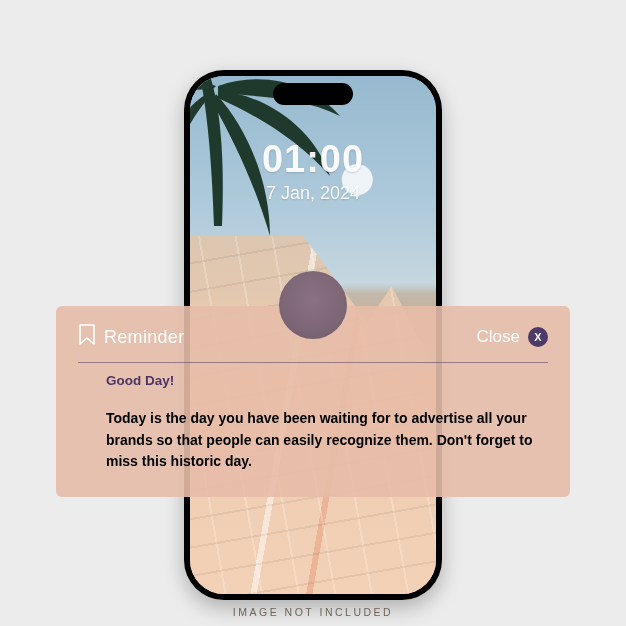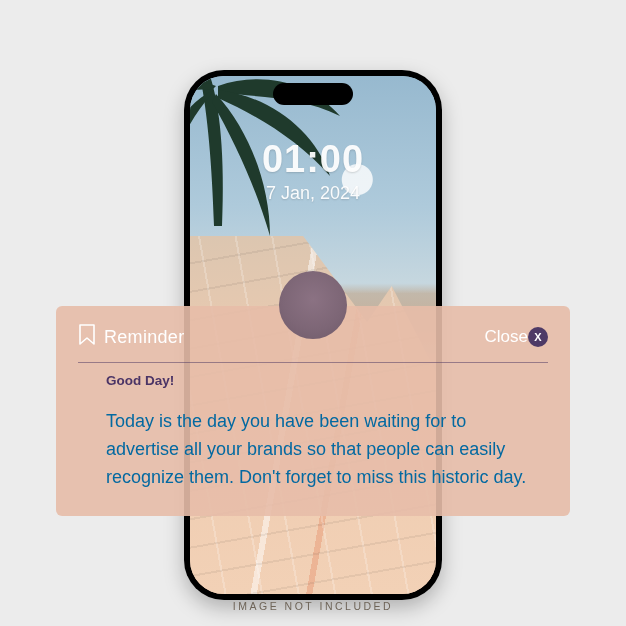--- a/index.html
+++ b/index.html
@@ -104,7 +104,7 @@
   .reminder-title {
     color: #fff; font-size: 18px; font-weight: 500; letter-spacing: .3px;
   }
-  .reminder-right { display: flex; align-items: center; gap: 0; cursor: pointer; }
+  .reminder-right { display: flex; align-items: center; gap: 8px; cursor: pointer; }
   .close-label { color: #fff; font-size: 17px; font-weight: 500; }
   .close-badge {
     width: 20px; height: 20px; border-radius: 50%;

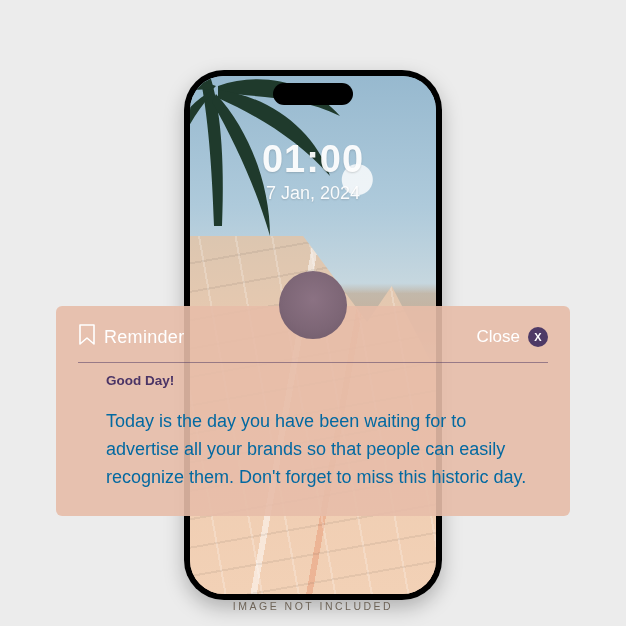--- a/index.html
+++ b/index.html
@@ -117,7 +117,7 @@
     color: #4b3466; font-size: 13.5px; font-weight: 600; margin-bottom: 20px;
   }
   .reminder-text {
-    color: #0369a1; font-size: 18px; line-height: 1.55; font-weight: 400;
+    color: #000000; font-size: 14px; line-height: 1.55; font-weight: 700;
     max-width: 430px;
   }
   .bookmark-icon { flex-shrink: 0; }

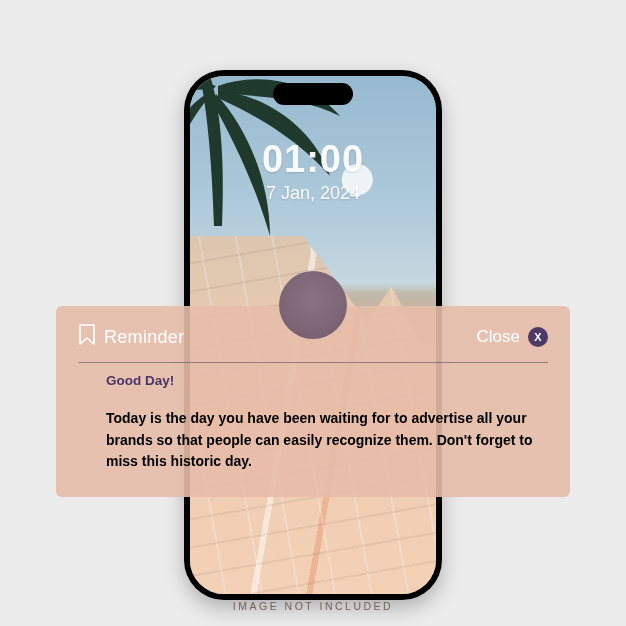--- a/index.html
+++ b/index.html
@@ -123,7 +123,7 @@
   .bookmark-icon { flex-shrink: 0; }
   .footer-note {
     position: absolute;
-    bottom: 14px; left: 0; right: 0;
+    bottom: 8px; left: 0; right: 0;
     text-align: center;
     color: #6e6458;
     font-size: 10.5px;

